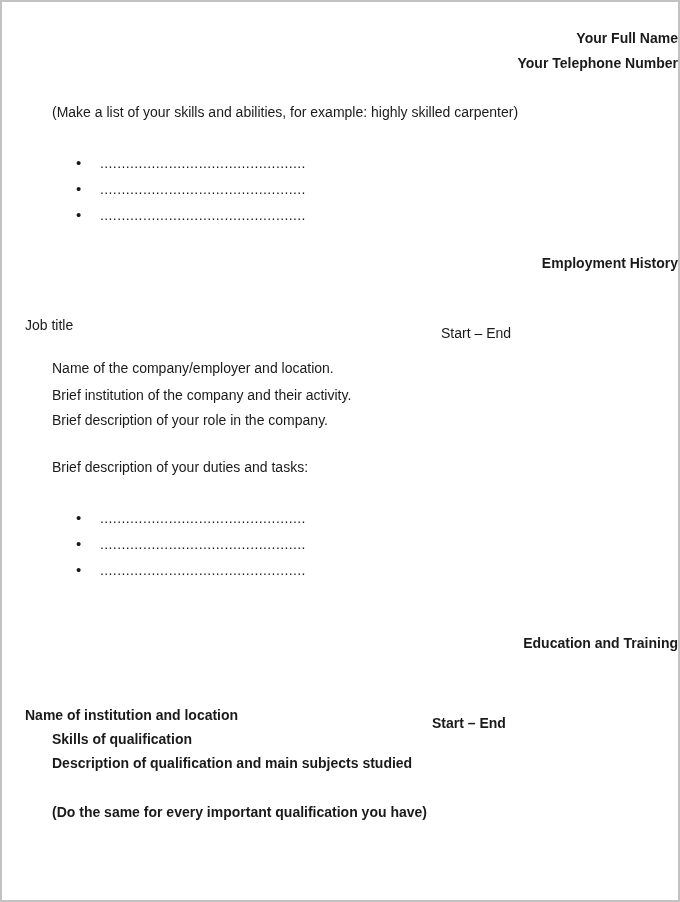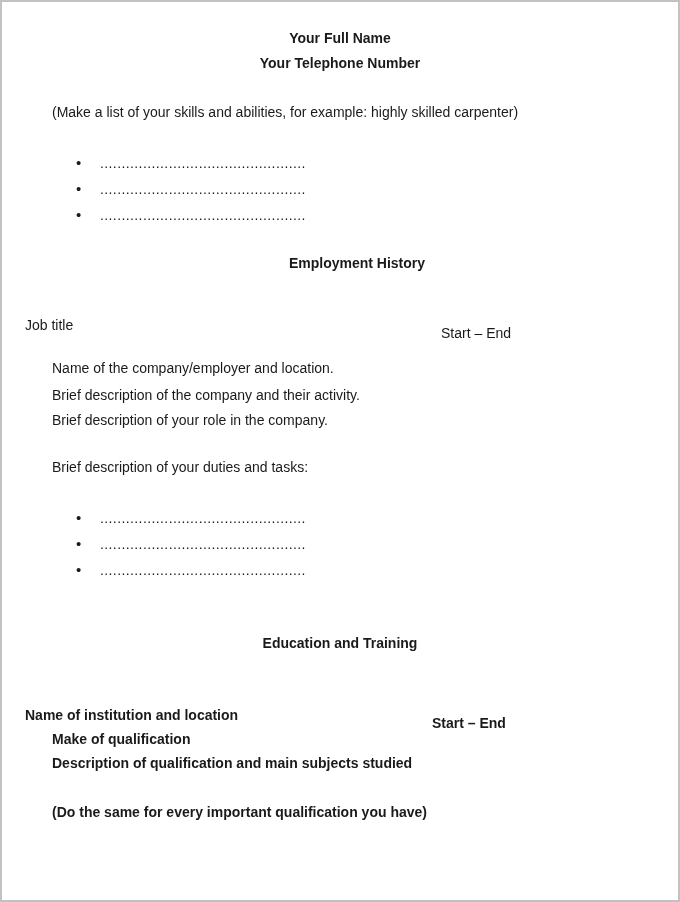--- a/index.html
+++ b/index.html
@@ -25,7 +25,7 @@
   }
   .lh24 { line-height: 24px; font-weight: bold; }
   .centered {
-    text-align: center;
+    text-align: right;
     padding-left: 0;
     padding-right: 0;
   }

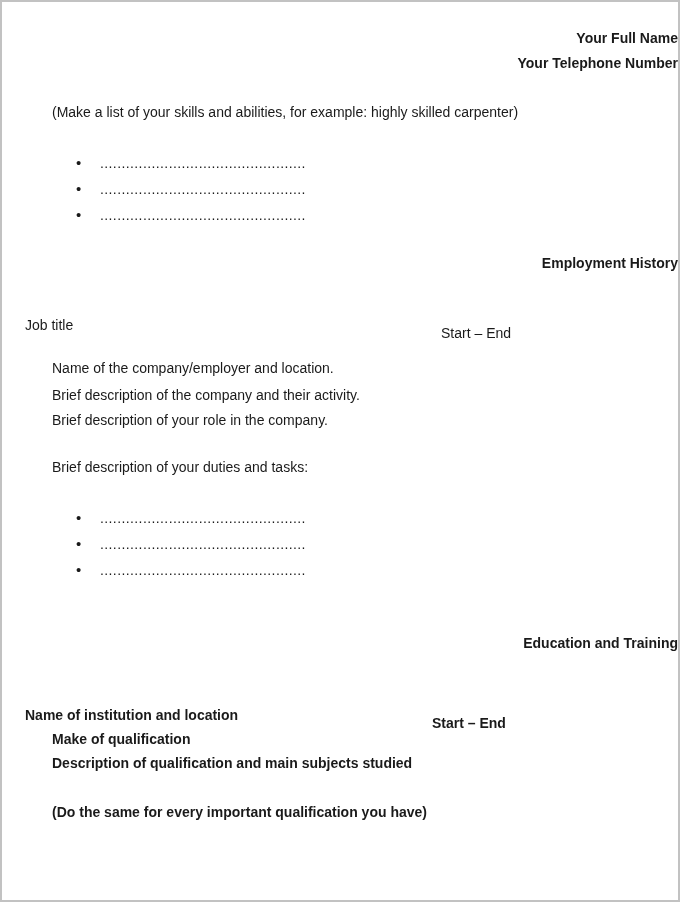--- a/index.html
+++ b/index.html
@@ -88,7 +88,7 @@
   </div>
 
   <div class="line m-company">Name of the company/employer and location.</div>
-  <div class="line m-activity">Brief description of the company and their activity.</div>
+  <div class="line m-activity">Brief institution of the company and their activity.</div>
   <div class="line">Brief description of your role in the company.</div>
 
   <div class="line m-duties">Brief description of your duties and tasks:</div>

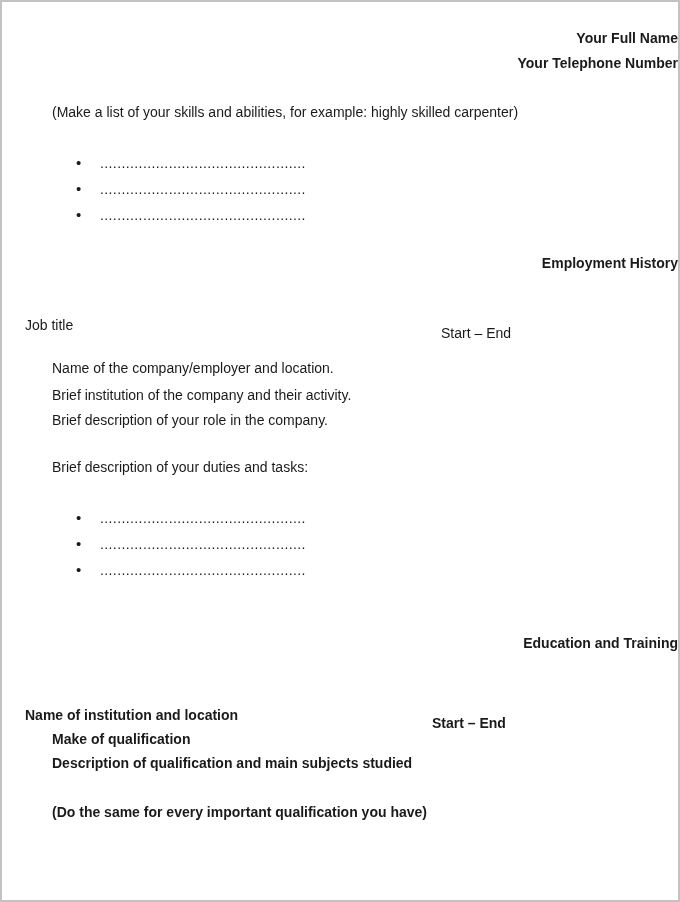--- a/index.html
+++ b/index.html
@@ -110,7 +110,7 @@
     <span class="date date-edu">Start – End</span>
   </div>
 
-  <div class="line lh24">Make of qualification</div>
+  <div class="line lh24">Skills of qualification</div>
   <div class="line lh24">Description of qualification and main subjects studied</div>
 
   <div class="line lh24 m-note">(Do the same for every important qualification you have)</div>

